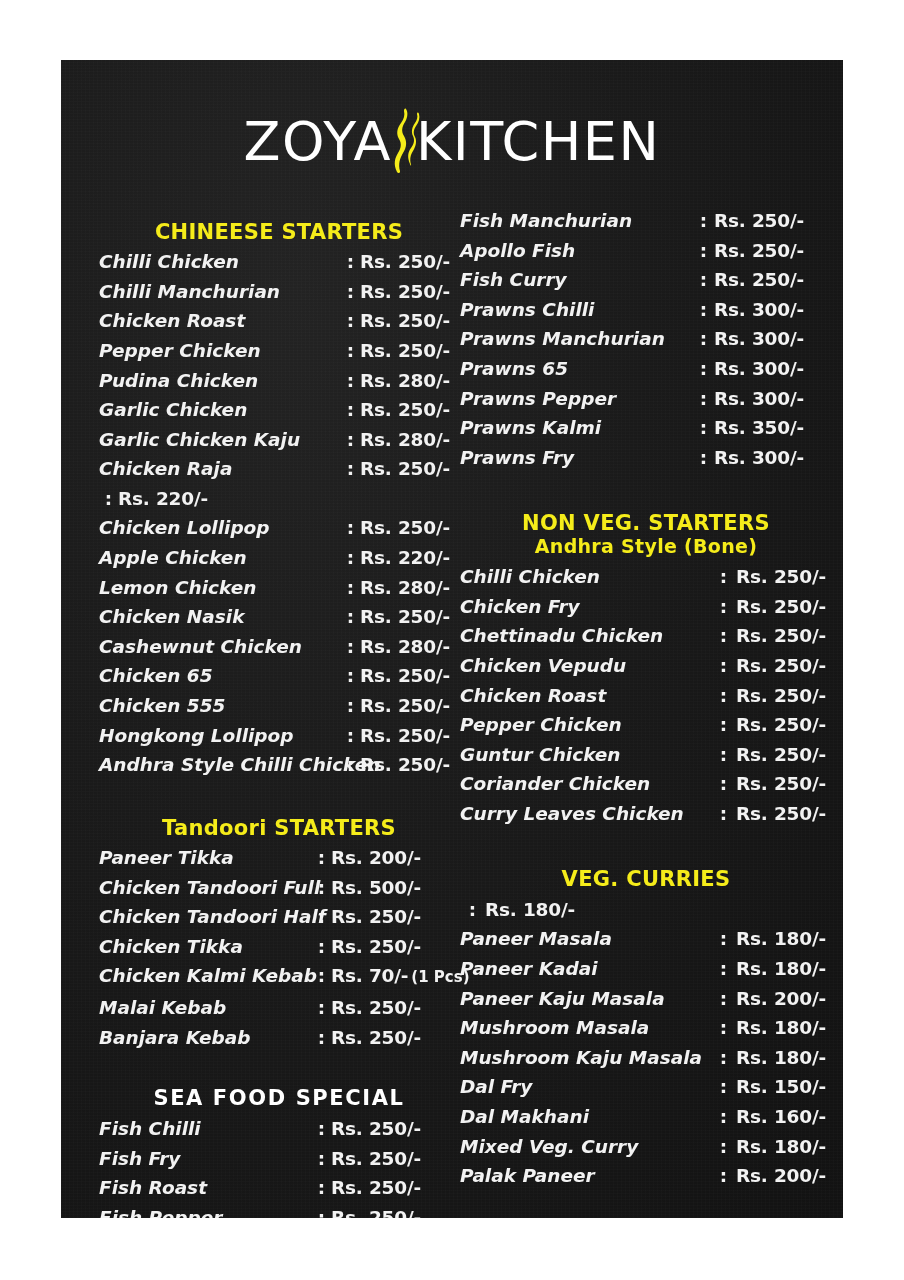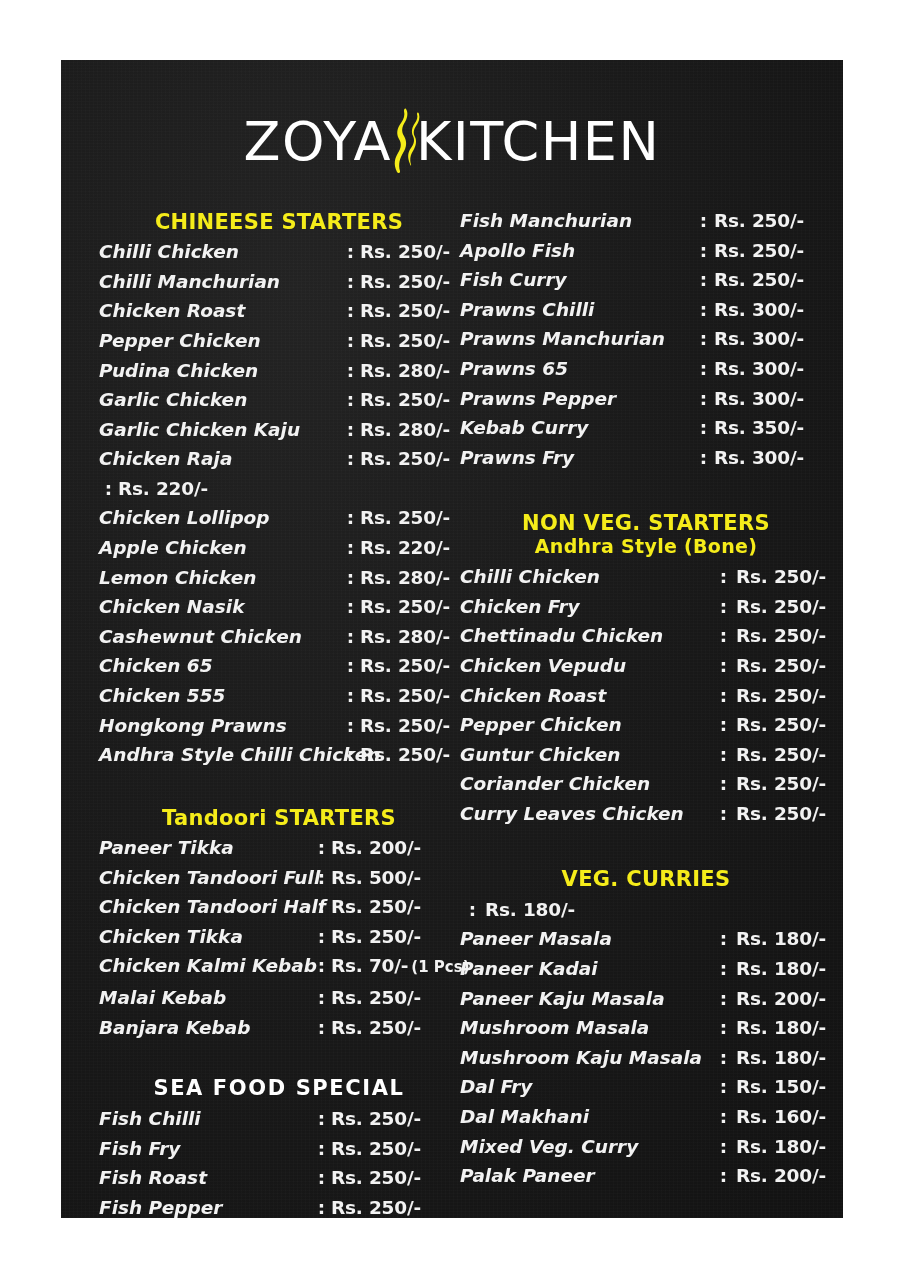--- a/index.html
+++ b/index.html
@@ -80,7 +80,7 @@
     position:absolute;
     top:0;
   }
-  #col-left  { left:38px;  width:360px; top:150px; }
+  #col-left  { left:38px;  width:360px; top:160px; }
   #col-right { left:399px; width:372px; top:146px; }
 
   .section { margin-bottom:0; }

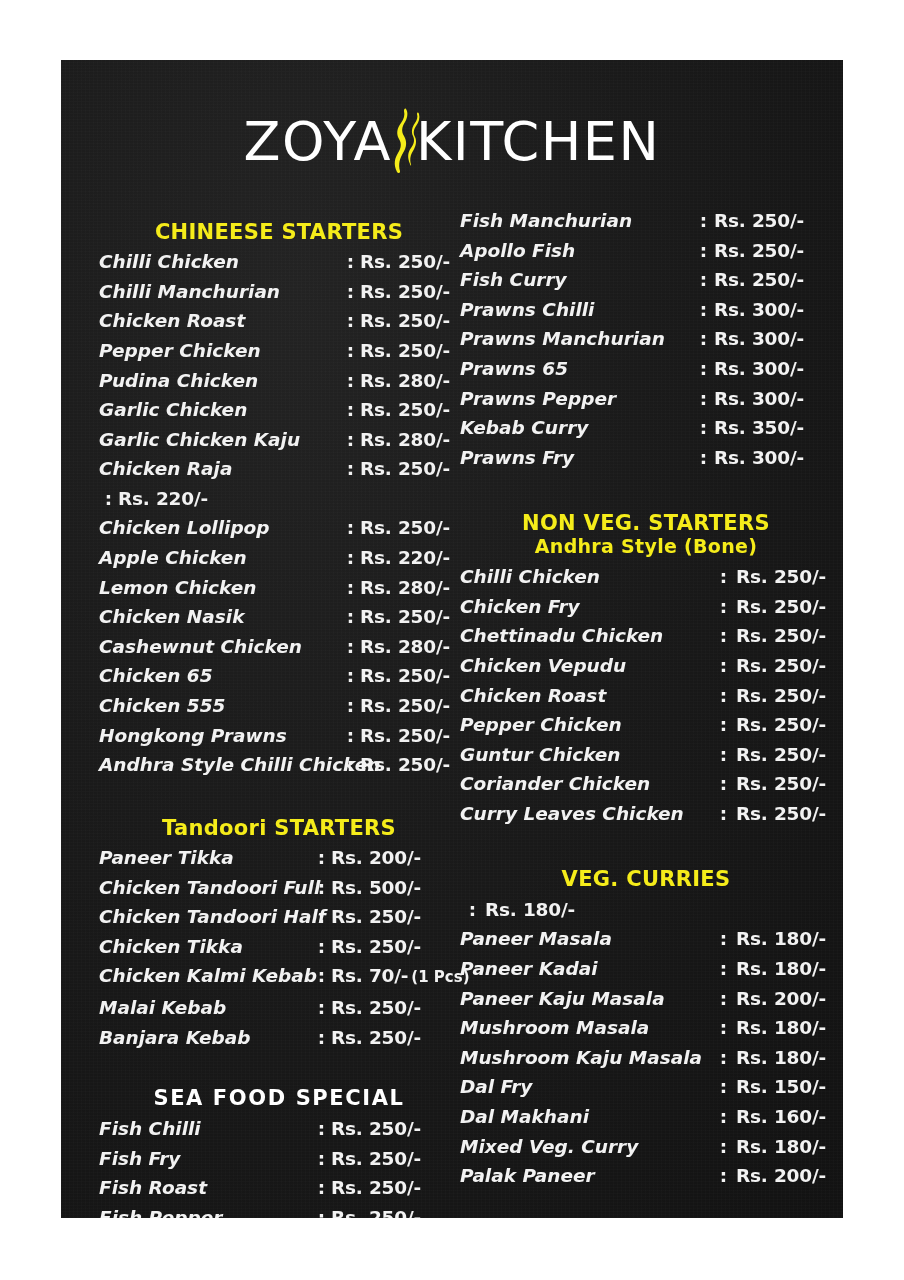--- a/index.html
+++ b/index.html
@@ -378,7 +378,7 @@
               <span class="price">Rs. 300/-</span>
             </li>
           <li class="menu-row">
-              <span class="item-name">Kebab Curry</span>
+              <span class="item-name">Prawns Kalmi</span>
               <span class="sep">:</span>
               <span class="price">Rs. 350/-</span>
             </li>

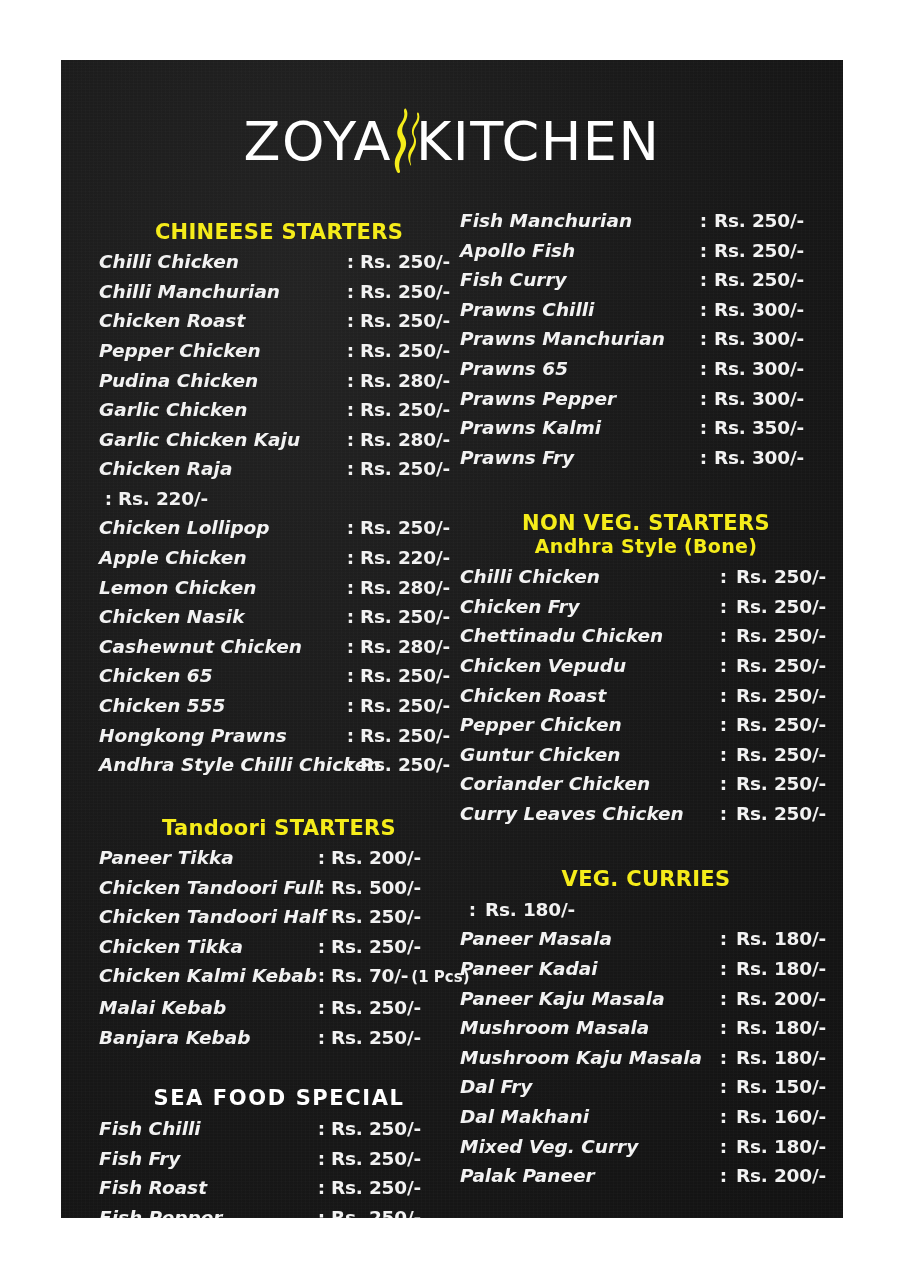--- a/index.html
+++ b/index.html
@@ -256,7 +256,7 @@
               <span class="price">Rs. 250/-</span>
             </li>
           <li class="menu-row">
-              <span class="item-name">Hongkong Prawns</span>
+              <span class="item-name">Hongkong Lollipop</span>
               <span class="sep">:</span>
               <span class="price">Rs. 250/-</span>
             </li>

